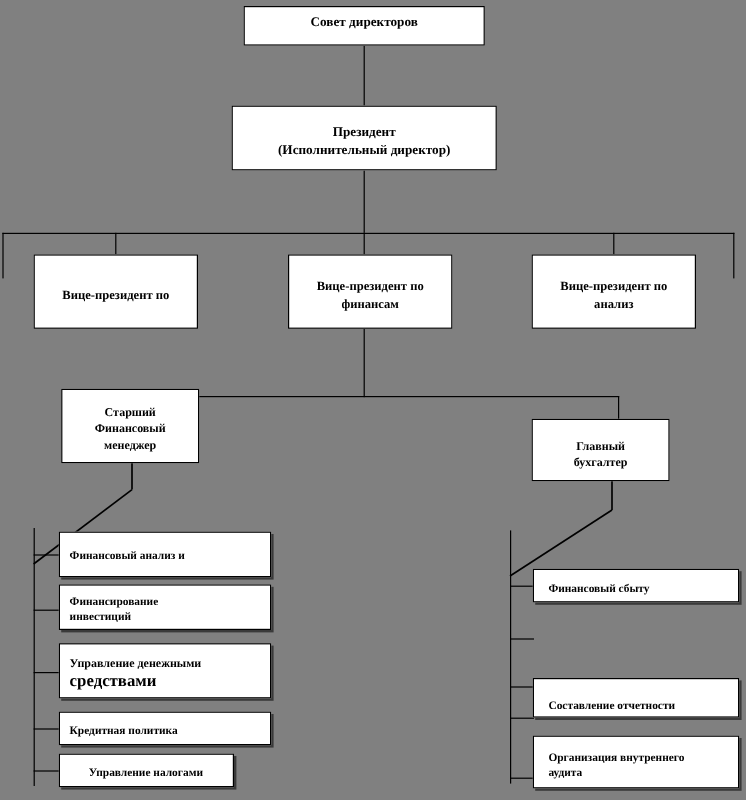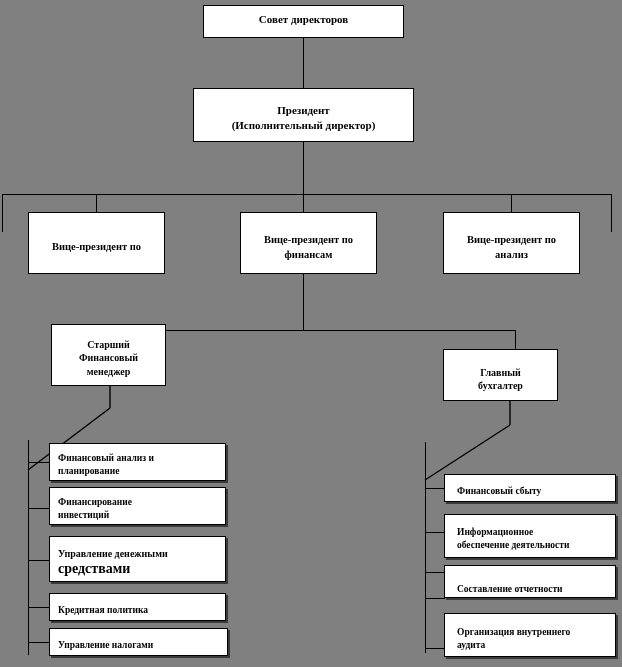--- a/index.html
+++ b/index.html
@@ -146,7 +146,6 @@
 
   <div class="node card lead" style="left:49px; top:443px; width:177px; height:38px; padding:5px 8px 0 8px; flex-direction:column;">
     <span class="label" style="font-size:9.5px;">Финансовый анализ и</span>
-    <span class="label" style="font-size:9.5px;">планирование</span>
   </div>
 
   <div class="node card lead" style="left:49px; top:487px; width:177px; height:38px; padding:5px 8px 0 8px; flex-direction:column;">

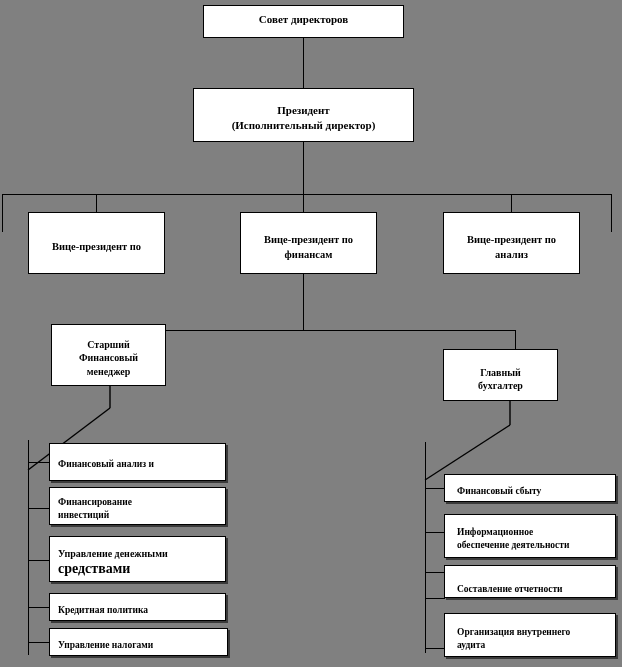--- a/index.html
+++ b/index.html
@@ -170,10 +170,6 @@
     <span class="label" style="font-size:9.5px;">Финансовый сбыту</span>
   </div>
 
-  <div class="node card lead" style="left:444px; top:514px; width:172px; height:44px; padding:6px 12px 0 12px; flex-direction:column;">
-    <span class="label" style="font-size:9.5px;">Информационное</span>
-    <span class="label" style="font-size:9.5px;">обеспечение деятельности</span>
-  </div>
 
   <div class="node card lead" style="left:444px; top:565px; width:172px; height:33px; padding:16px 12px 0 12px; flex-direction:column;">
     <span class="label" style="font-size:9.5px;">Составление  отчетности</span>

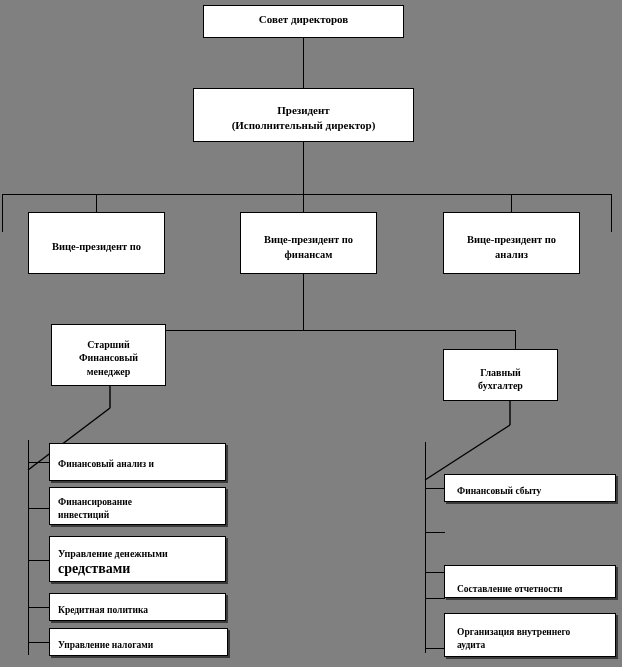--- a/index.html
+++ b/index.html
@@ -162,7 +162,7 @@
     <span class="label" style="font-size:9.5px;">Кредитная политика</span>
   </div>
 
-  <div class="node card lead" style="left:49px; top:628px; width:179px; height:28px; padding:6px 8px 0 8px; flex-direction:column;">
+  <div class="node card lead" style="left:49px; top:628px; width:146px; height:28px; padding:6px 8px 0 24px; flex-direction:column;">
     <span class="label" style="font-size:9.5px;">Управление налогами</span>
   </div>
 

